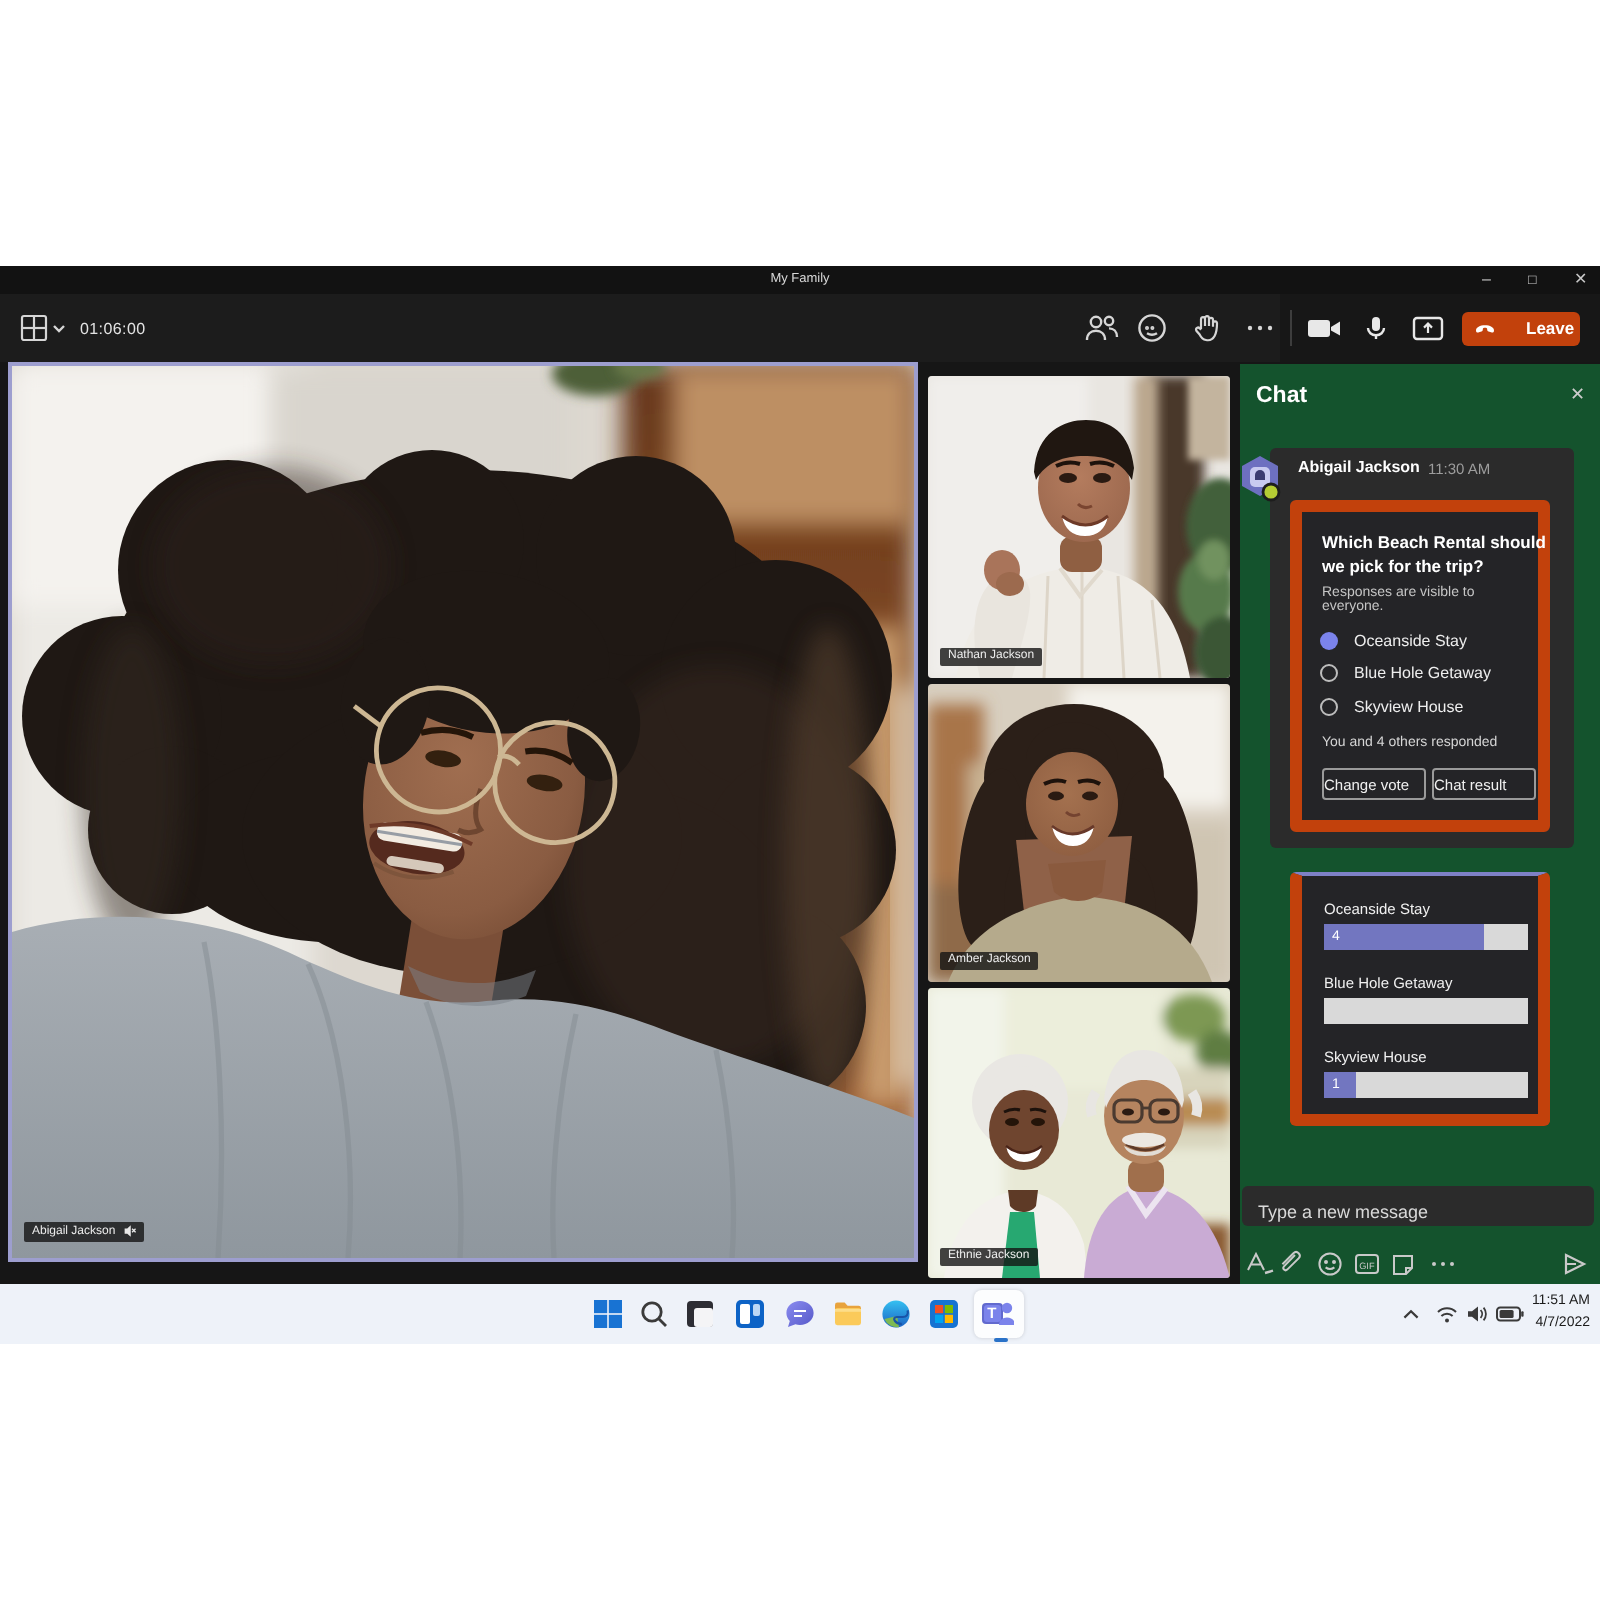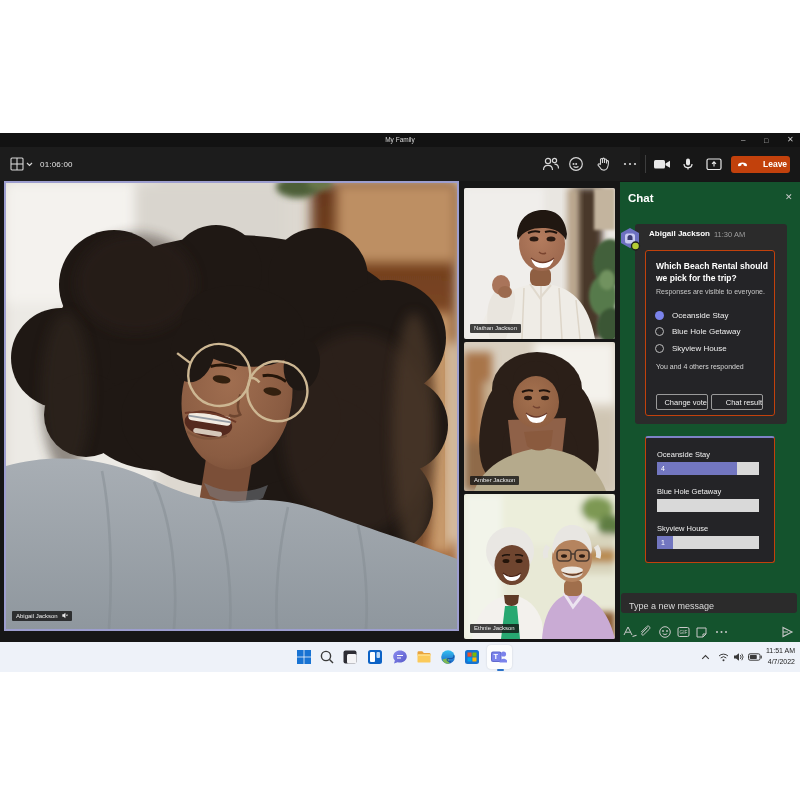--- a/index.html
+++ b/index.html
@@ -25,7 +25,7 @@
 #bubble{position:absolute;left:15px;top:42px;width:152px;height:200px;background:#2b2b2b;border-radius:3px}
 #msgname{position:absolute;left:29px;top:47px;font-size:8px;font-weight:bold;color:#fff}
 #msgtime{position:absolute;left:94px;top:47.5px;font-size:7.5px;color:#9d9d9d}
-.card{position:absolute;background:#242427;border:1px solid #c2410c;border-radius:3px;font-size:8px}
+.card{position:absolute;background:#242427;border:6px solid #c2410c;border-radius:3px;font-size:8px}
 #pollcard{left:25px;top:68px;width:130px;height:166px}
 #rescard{left:25px;top:254px;width:130px;height:127px;border-top:2px solid #7e81c6}
 #ptitle{position:absolute;left:10px;top:9px;width:114px;font-size:8.5px;font-weight:bold;line-height:12px;color:#fff}

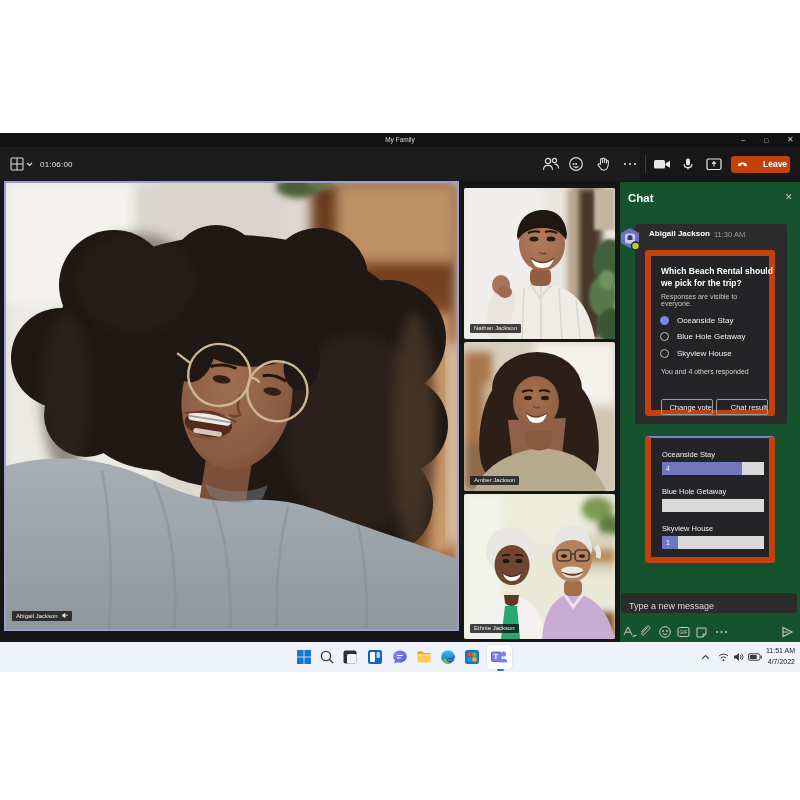--- a/index.html
+++ b/index.html
@@ -33,7 +33,7 @@
 .ropt{position:absolute;left:26px;font-size:8px;color:#eee}
 .rdot{position:absolute;left:9px;width:9px;height:9px;border-radius:50%}
 #pothers{position:absolute;left:10px;top:112px;font-size:7px;color:#d6d6d6}
-.pbtn{position:absolute;top:143px;width:52px;height:16px;border:1px solid #9a9a9a;border-radius:2px;color:#f0f0f0;font-size:7.5px;text-align:right;line-height:15px}
+.pbtn{position:absolute;top:128px;width:52px;height:16px;border:1px solid #9a9a9a;border-radius:2px;color:#f0f0f0;font-size:7.5px;text-align:left;line-height:15px}
 .rlabel{position:absolute;left:11px;font-size:7.5px;color:#f0f0f0}
 .rtrack{position:absolute;left:11px;width:102px;height:13px;background:#d9d9d9}
 .rfill{position:absolute;left:0;top:0;height:13px;background:#7276c0;color:#fff;font-size:7px;line-height:13px;padding-left:4px}

